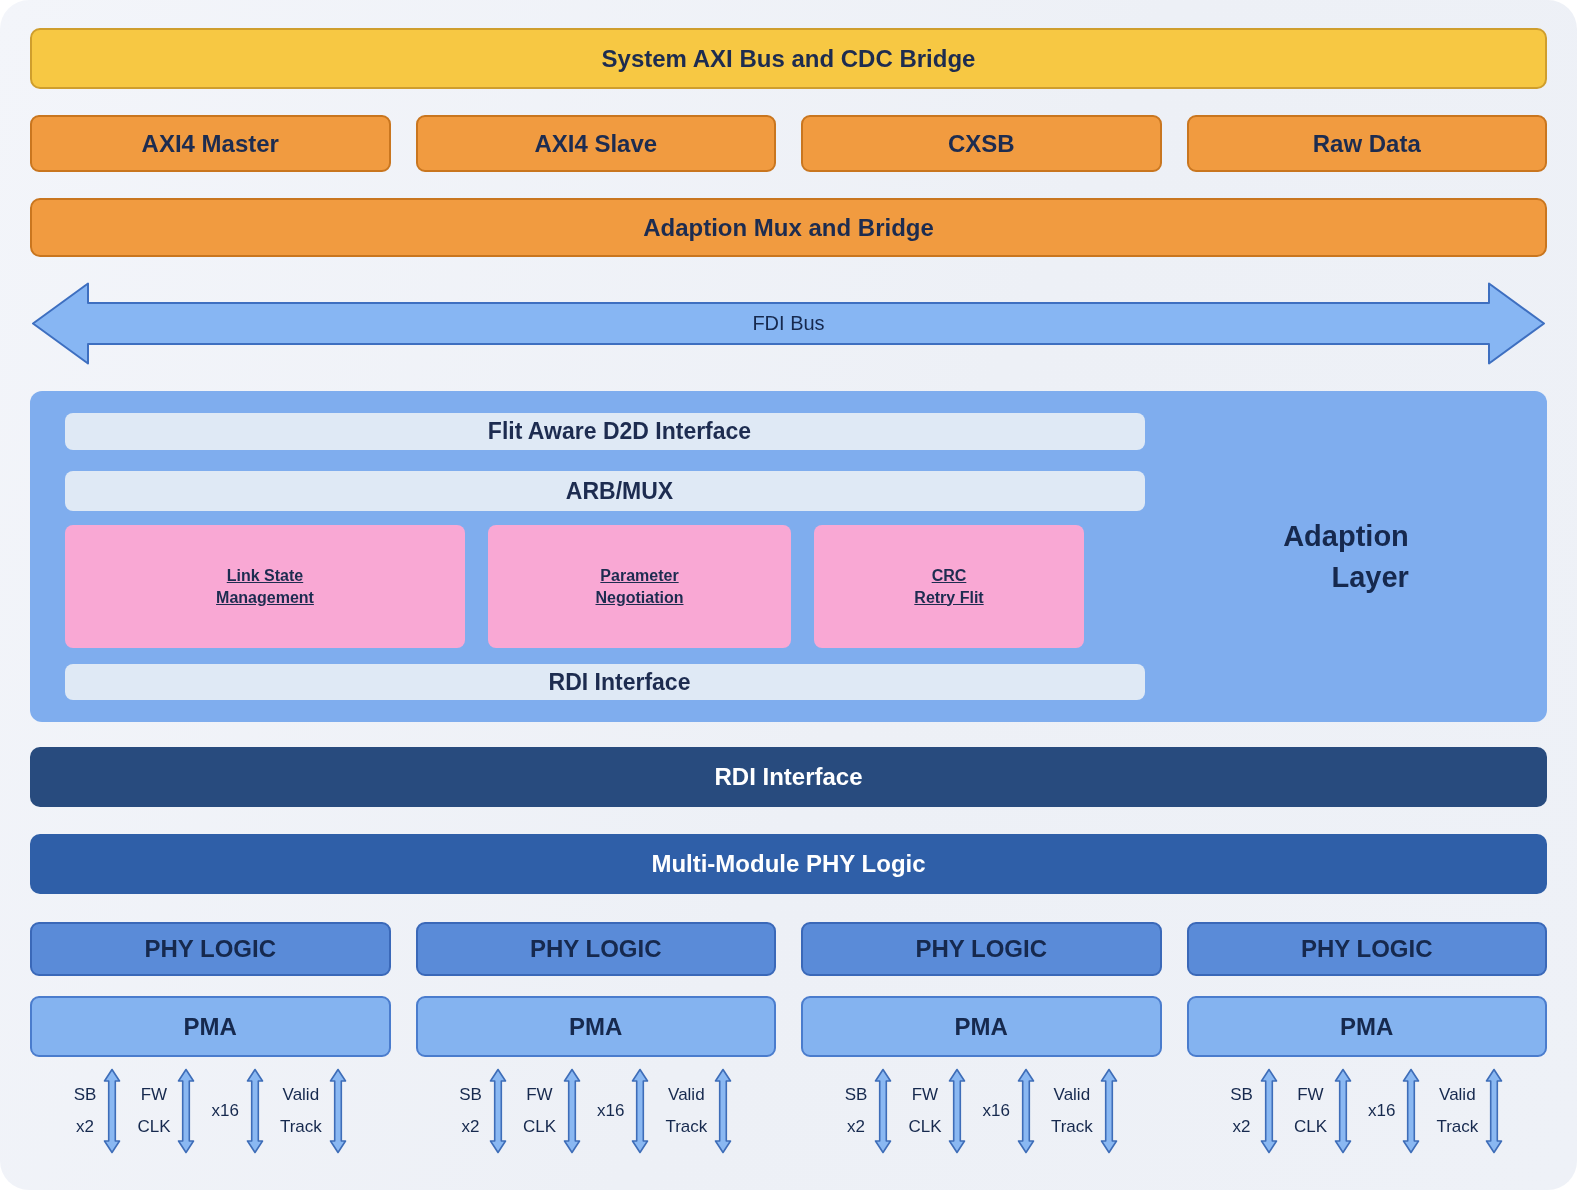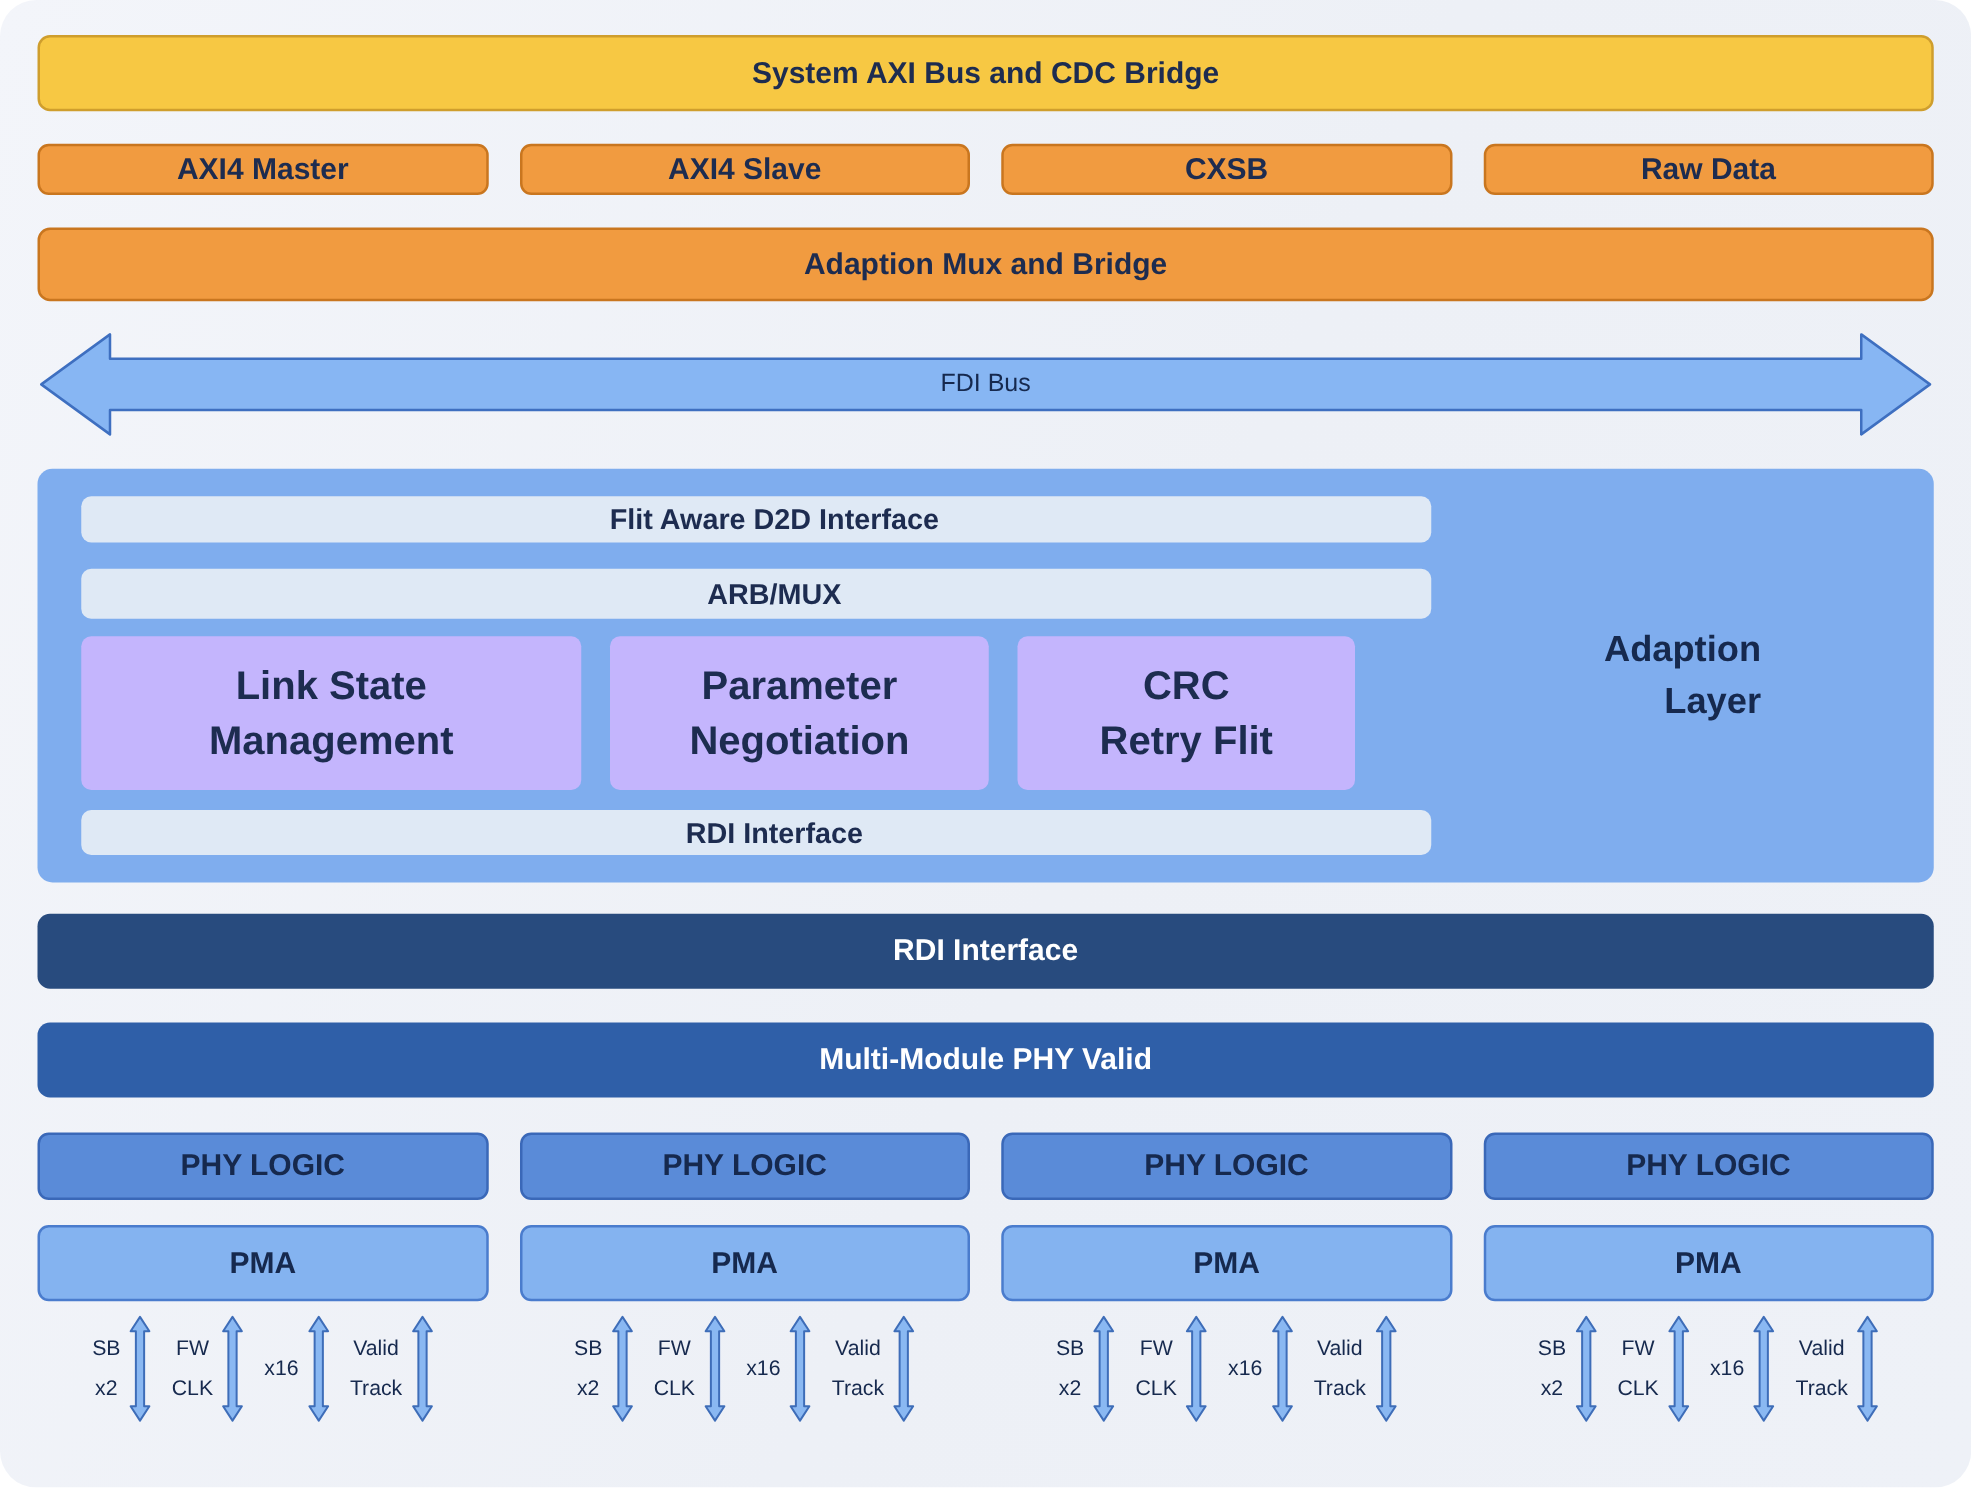--- a/index.html
+++ b/index.html
@@ -29,7 +29,7 @@
     display:flex; align-items:center; justify-content:center;
     font-size:24px; font-weight:600; color:#1d2c50;
   }
-  .cell.orange   { background:#f19b40; border:2px solid #c9761f; height:41px; }
+  .cell.orange   { background:#f19b40; border:2px solid #c9761f; height:57px; }
   .cell.phylogic { background:#5a8bd8; border:2px solid #3a68b8; height:54px; color:#16294e; }
   .cell.pma      { background:#84b3f0; border:2px solid #4a7ccd; height:61px; color:#16294e; }
 

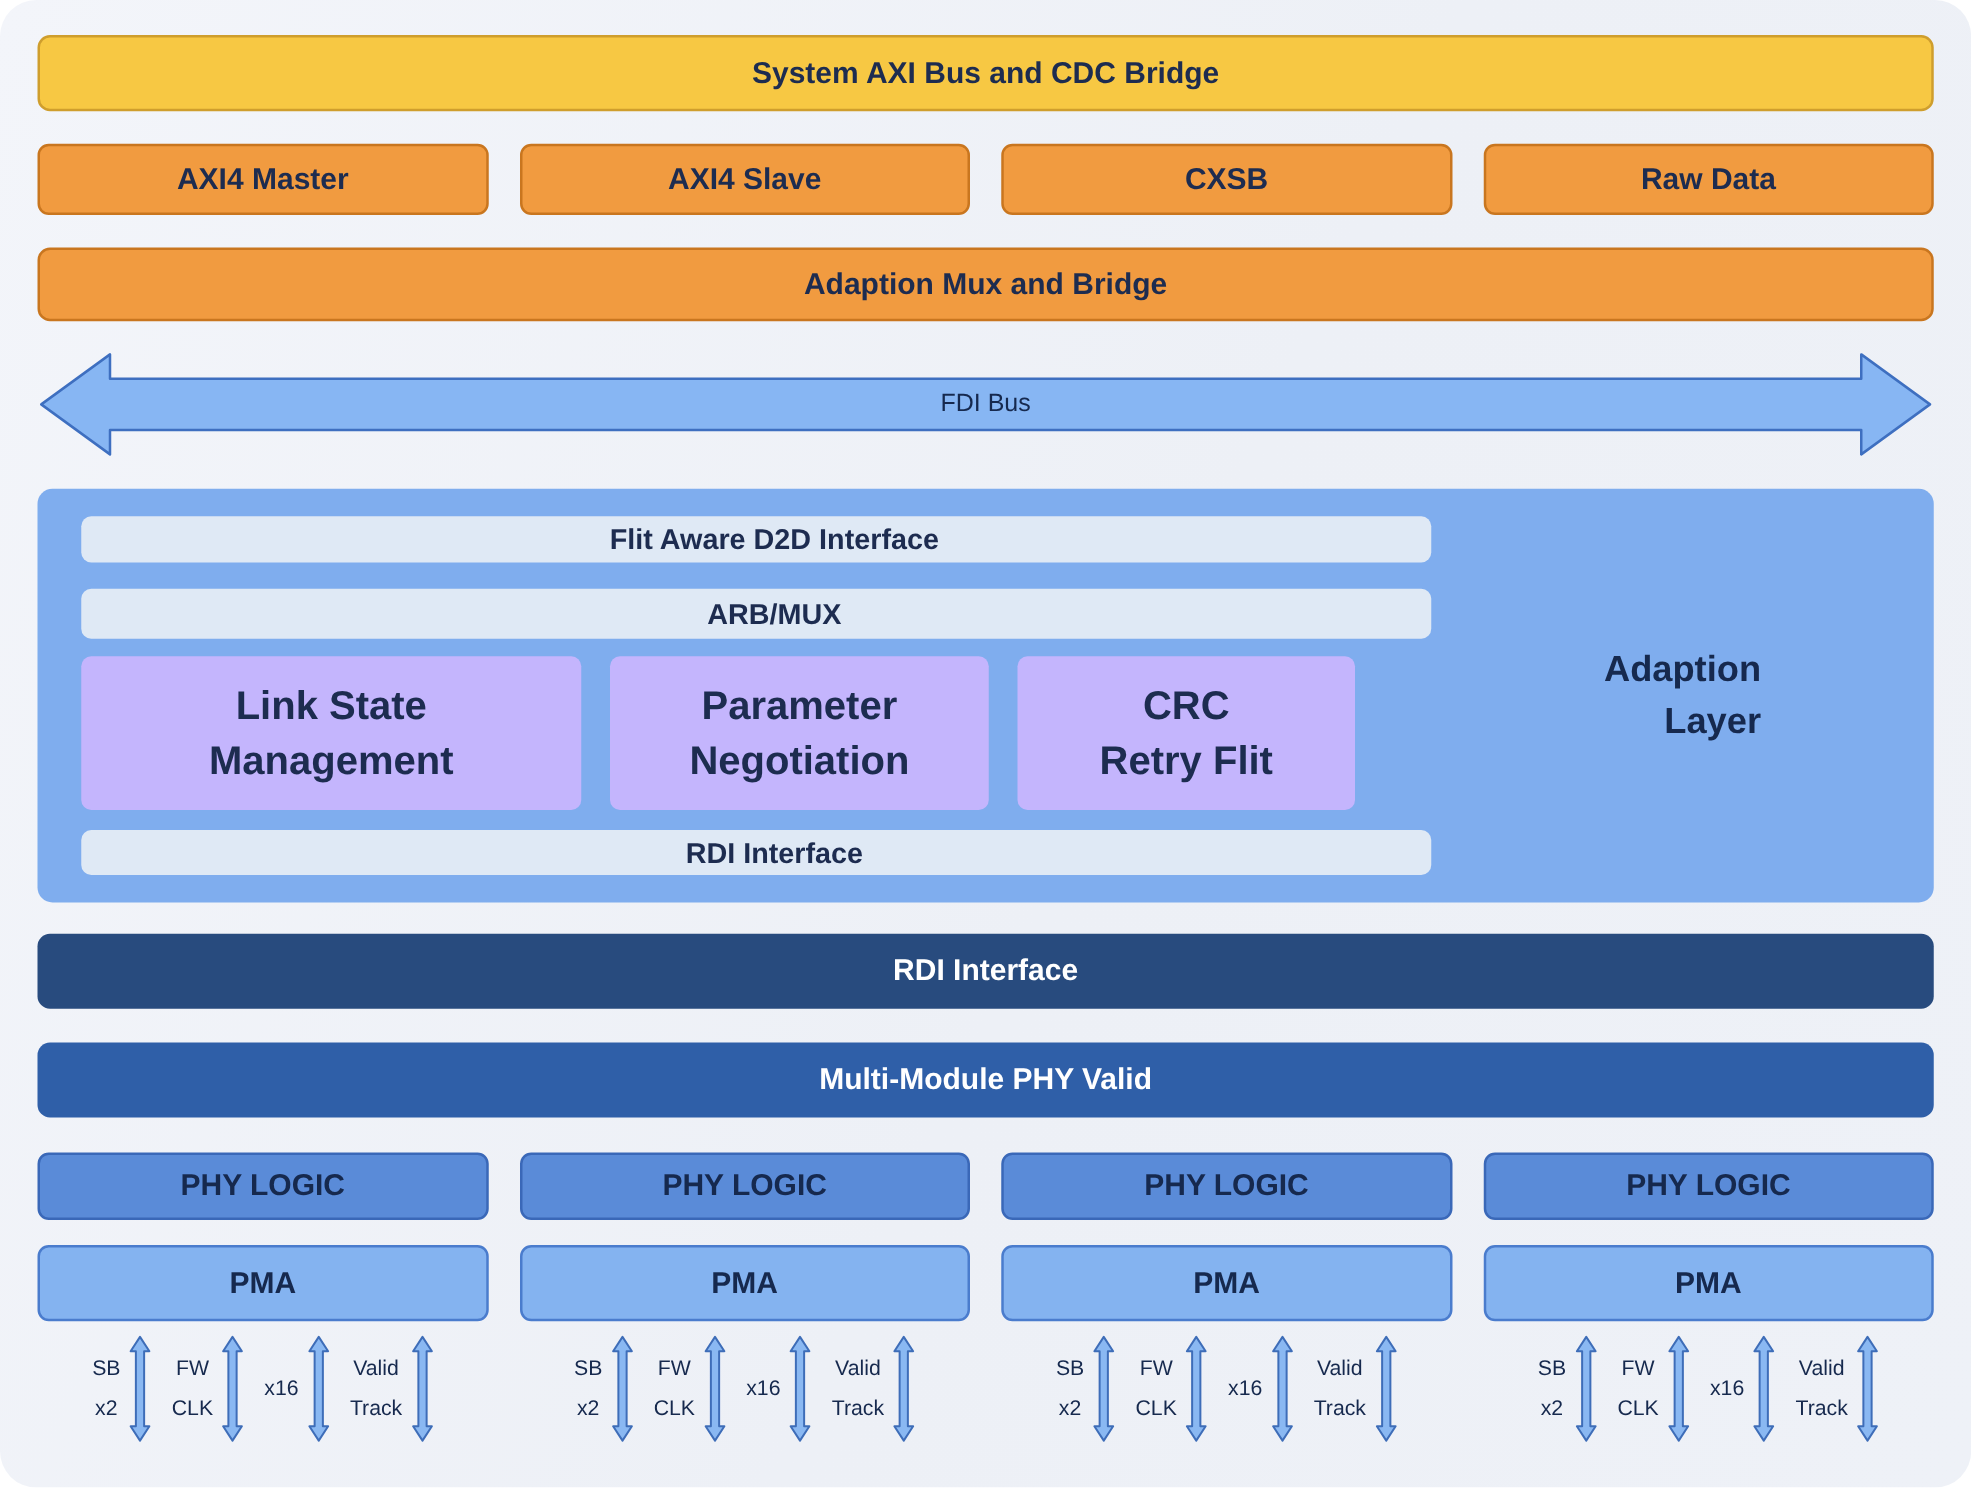--- a/index.html
+++ b/index.html
@@ -58,10 +58,10 @@
   .arbmux { height:40px; margin-bottom:14px; }
   .modules { display:flex; gap:23px; margin-bottom:16px; flex:1; }
   .module {
-    background:#c4b5fd; border-radius:8px;
+    background:#f9a8d4; border-radius:8px;
     display:flex; align-items:center; justify-content:center;
     text-align:center; white-space:pre-line; line-height:1.35;
-    font-size:32px; font-weight:600; color:#1d2c50;
+    font-size:16px; font-weight:600; color:#1d2c50;text-decoration:underline;
   }
   .m1 { width:400px; } .m2 { width:303px; } .m3 { width:270px; }
   .rdi-inner { height:36px; }

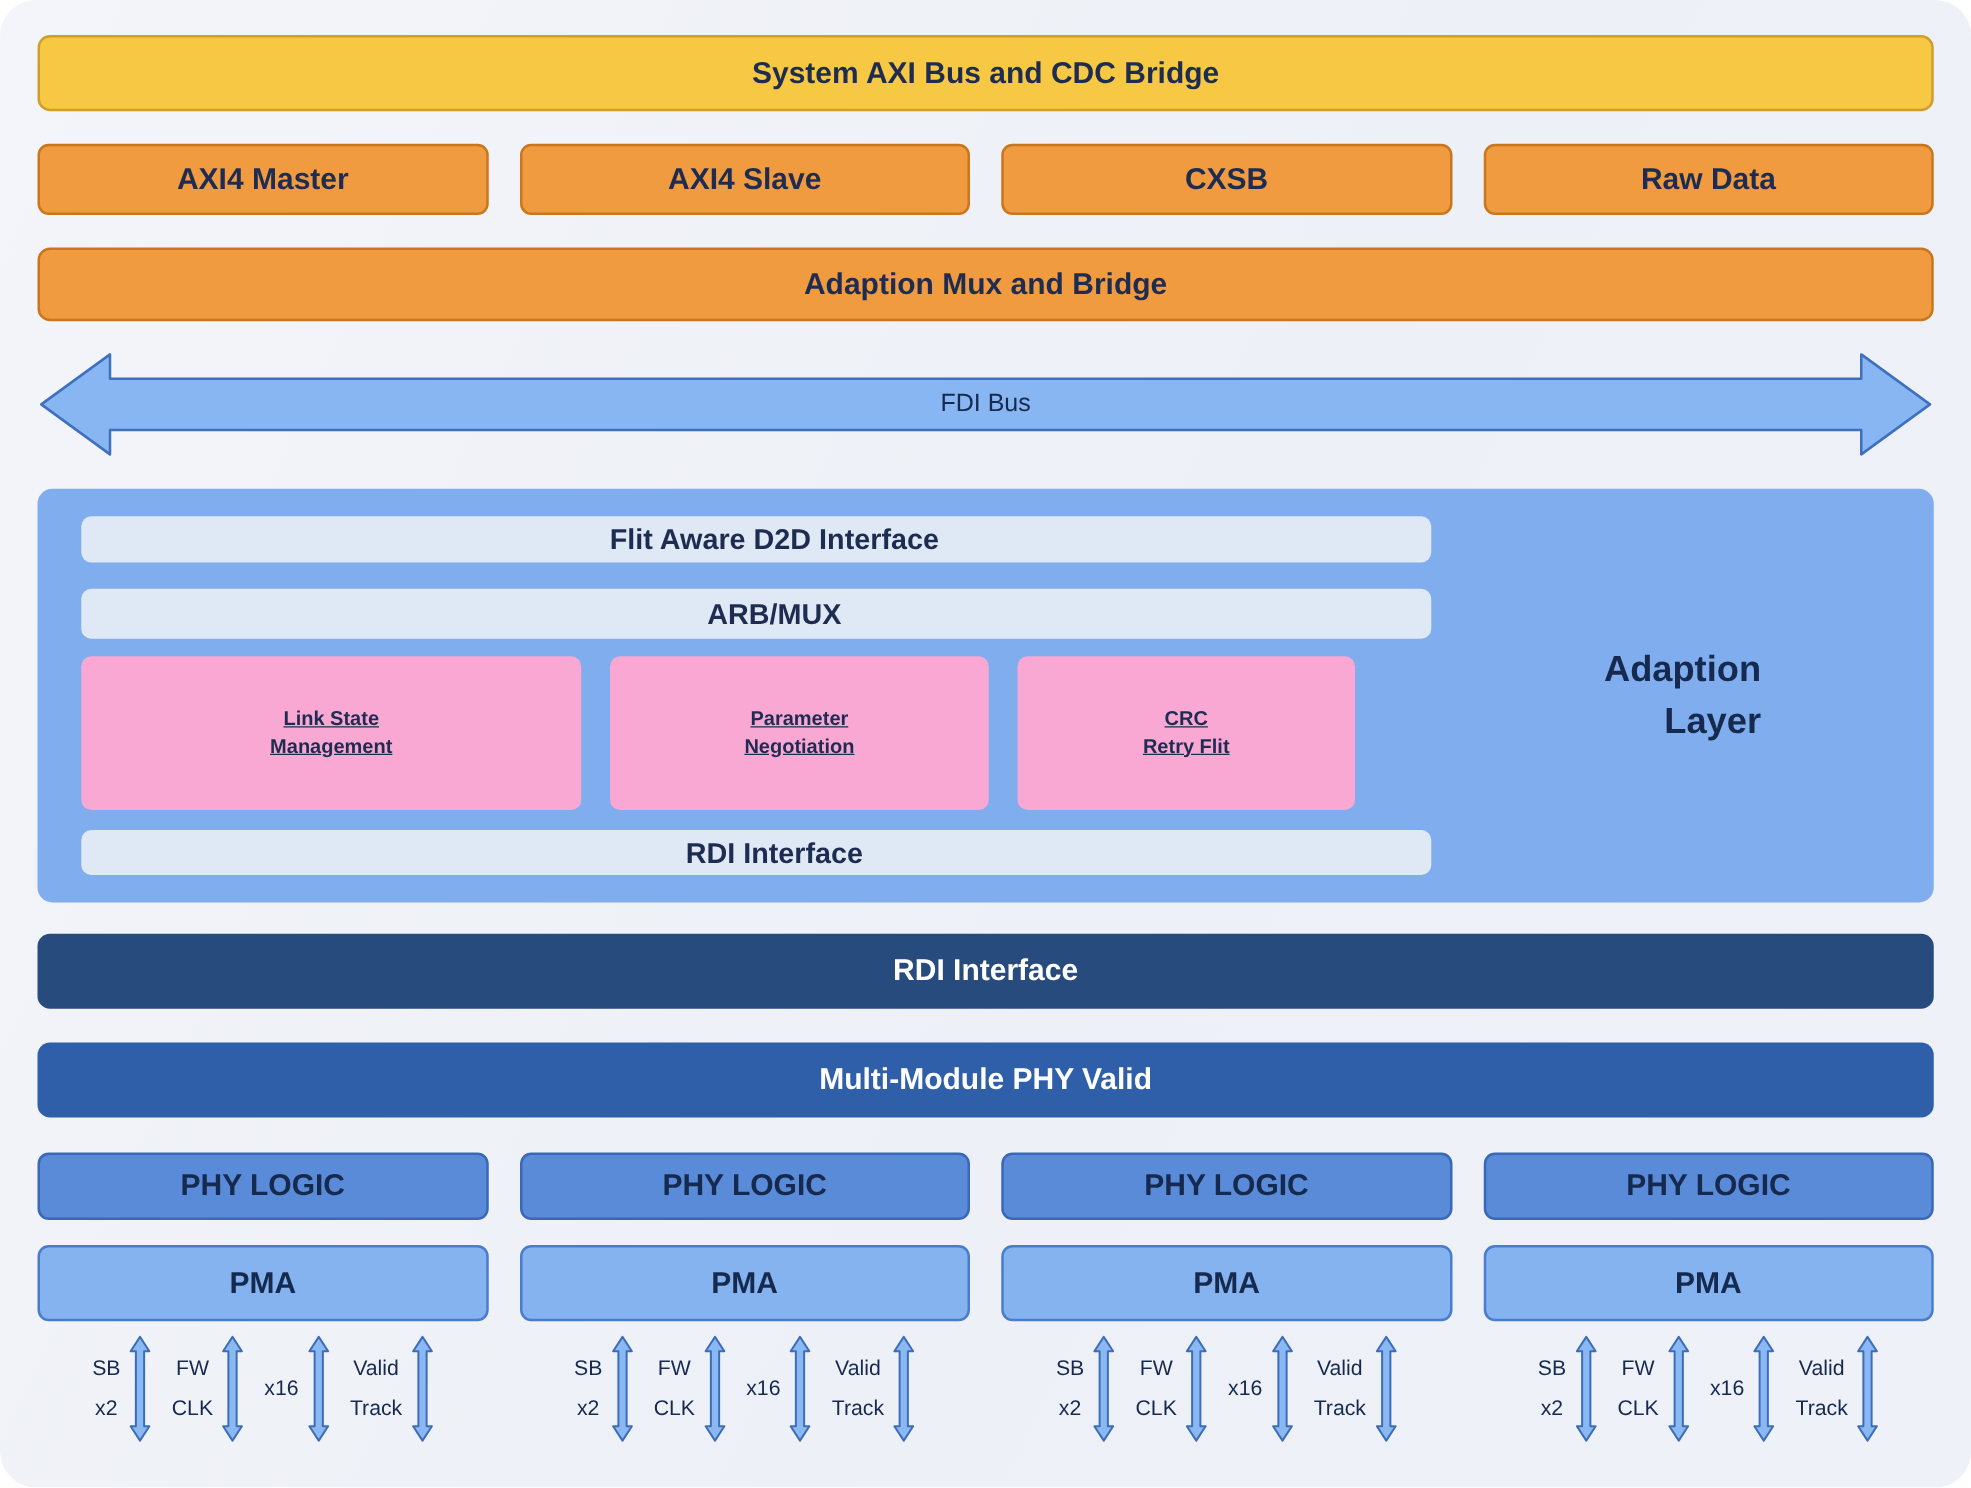--- a/index.html
+++ b/index.html
@@ -126,7 +126,7 @@
 
   <div class="bar navy">RDI Interface</div>
 
-  <div class="bar blue">Multi-Module PHY Valid</div>
+  <div class="bar blue">Multi-Module PHY Logic</div>
 
   <div class="row4 phyrow">
     <div class="cell phylogic">PHY LOGIC</div>

